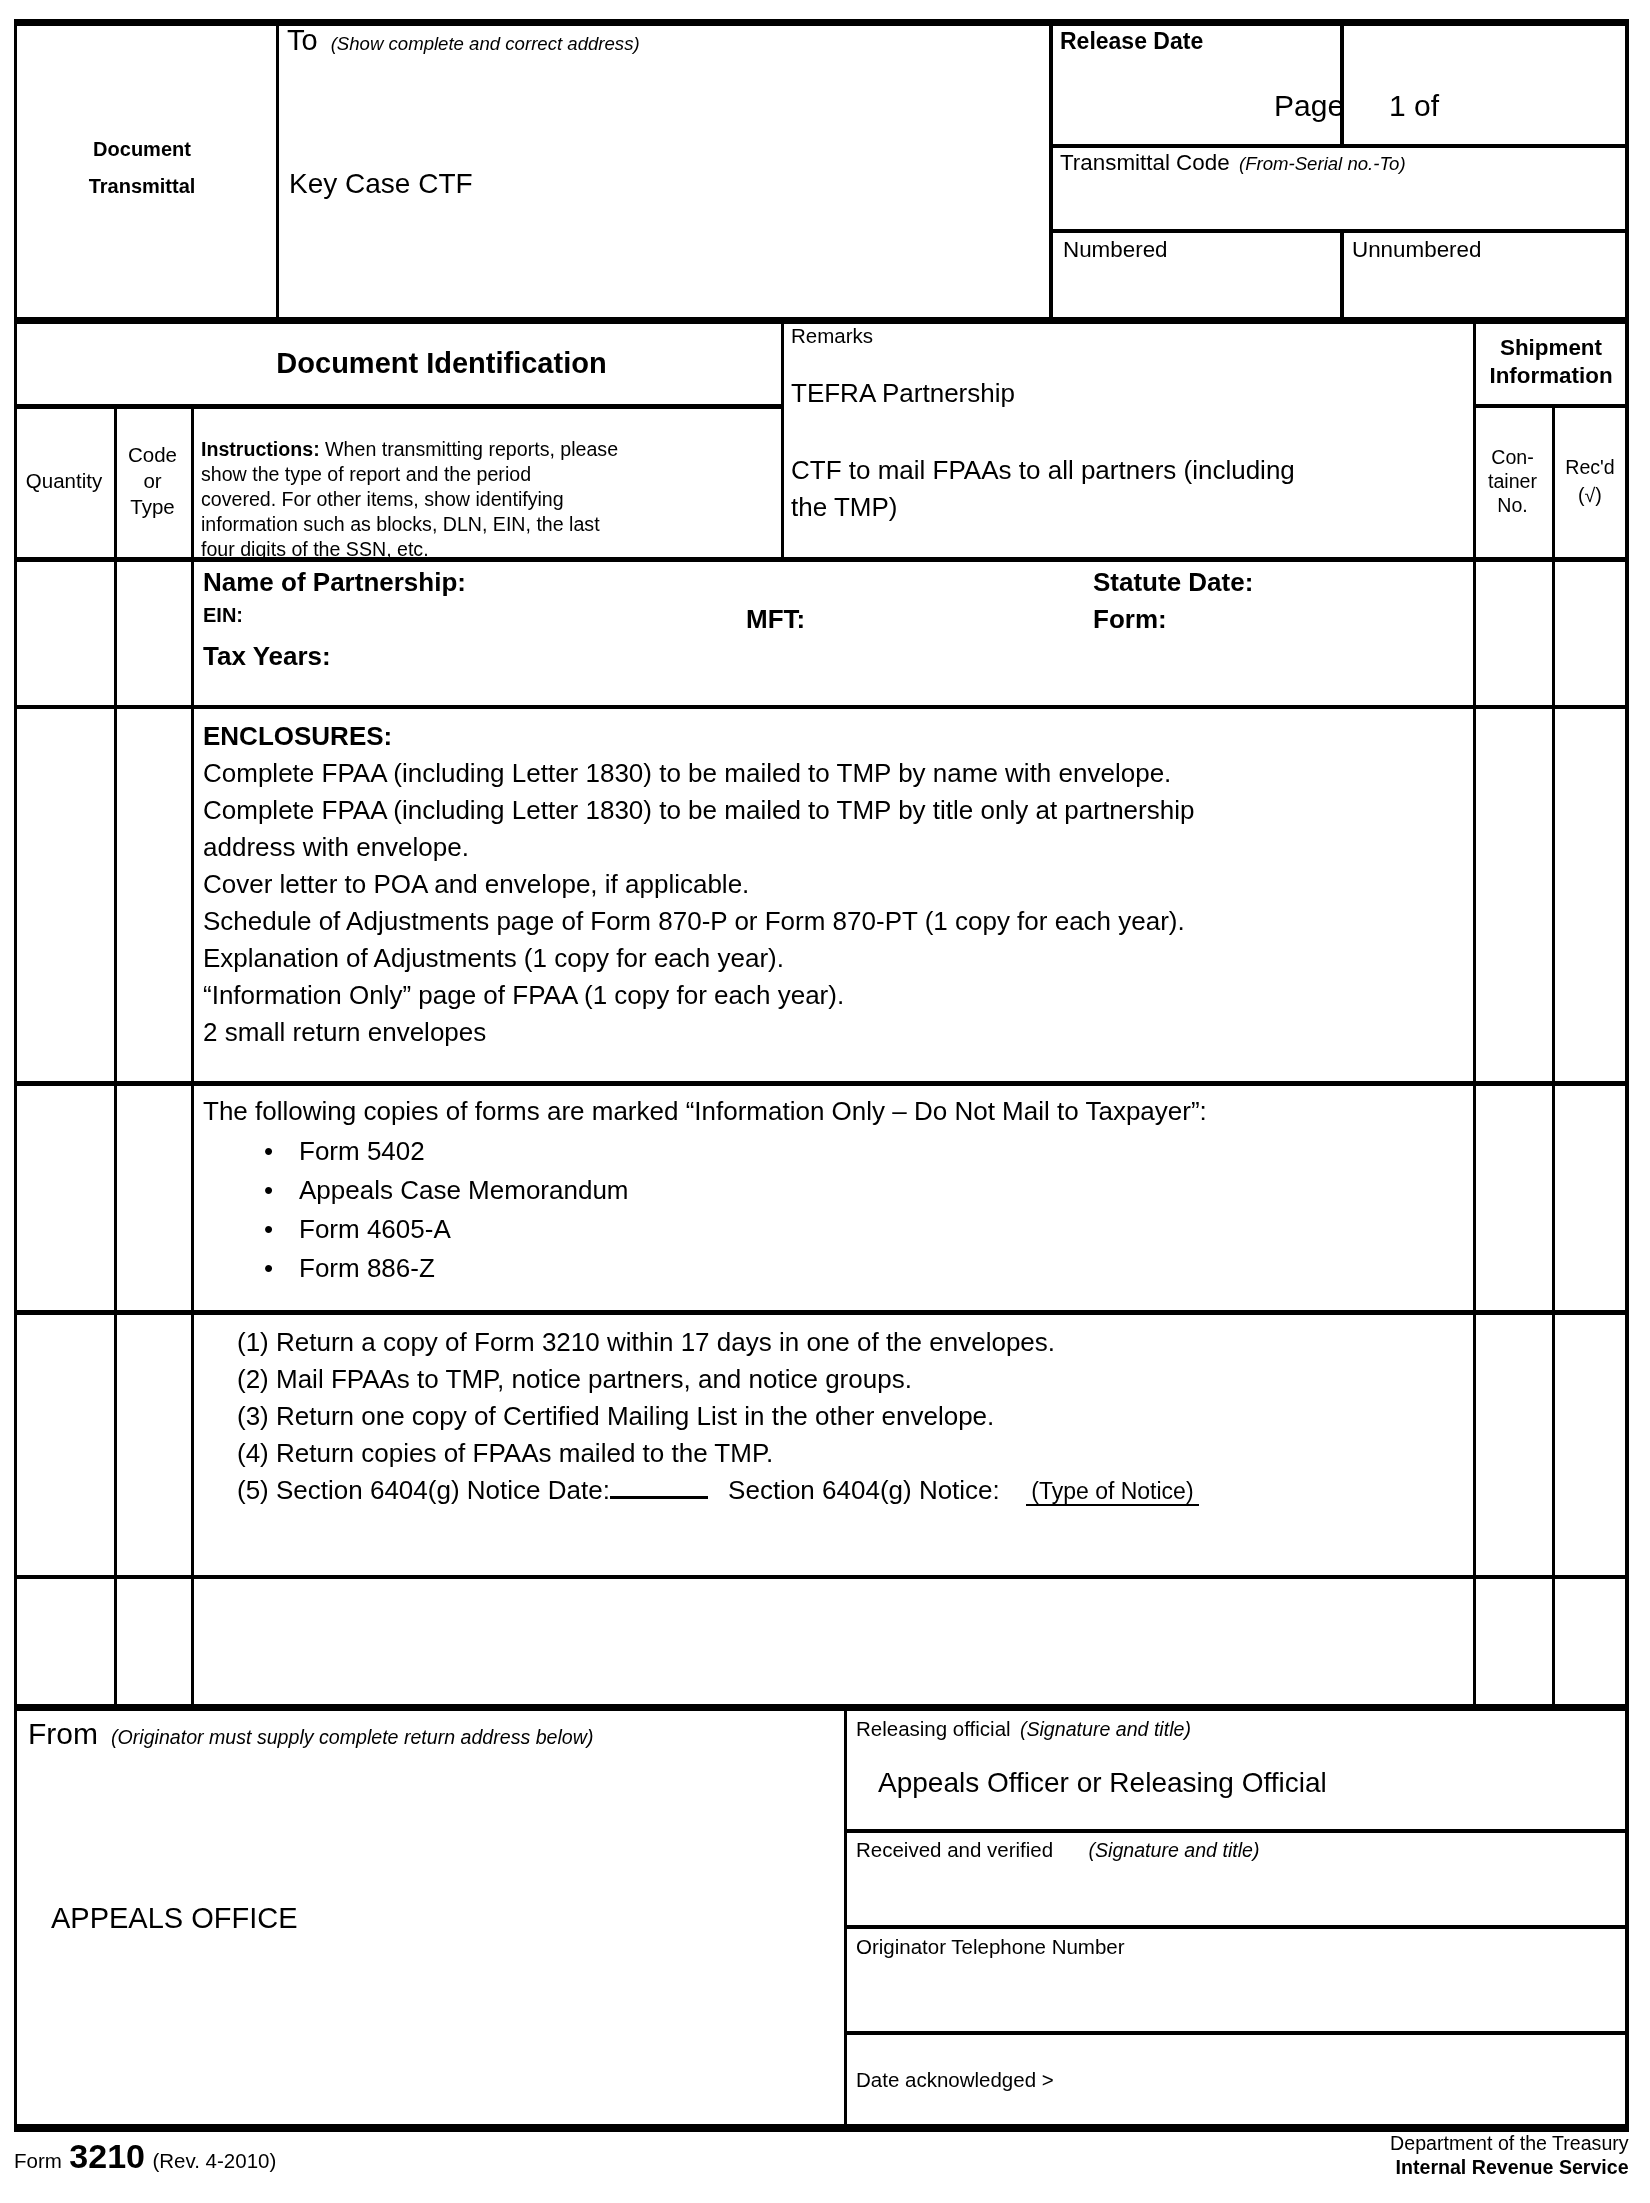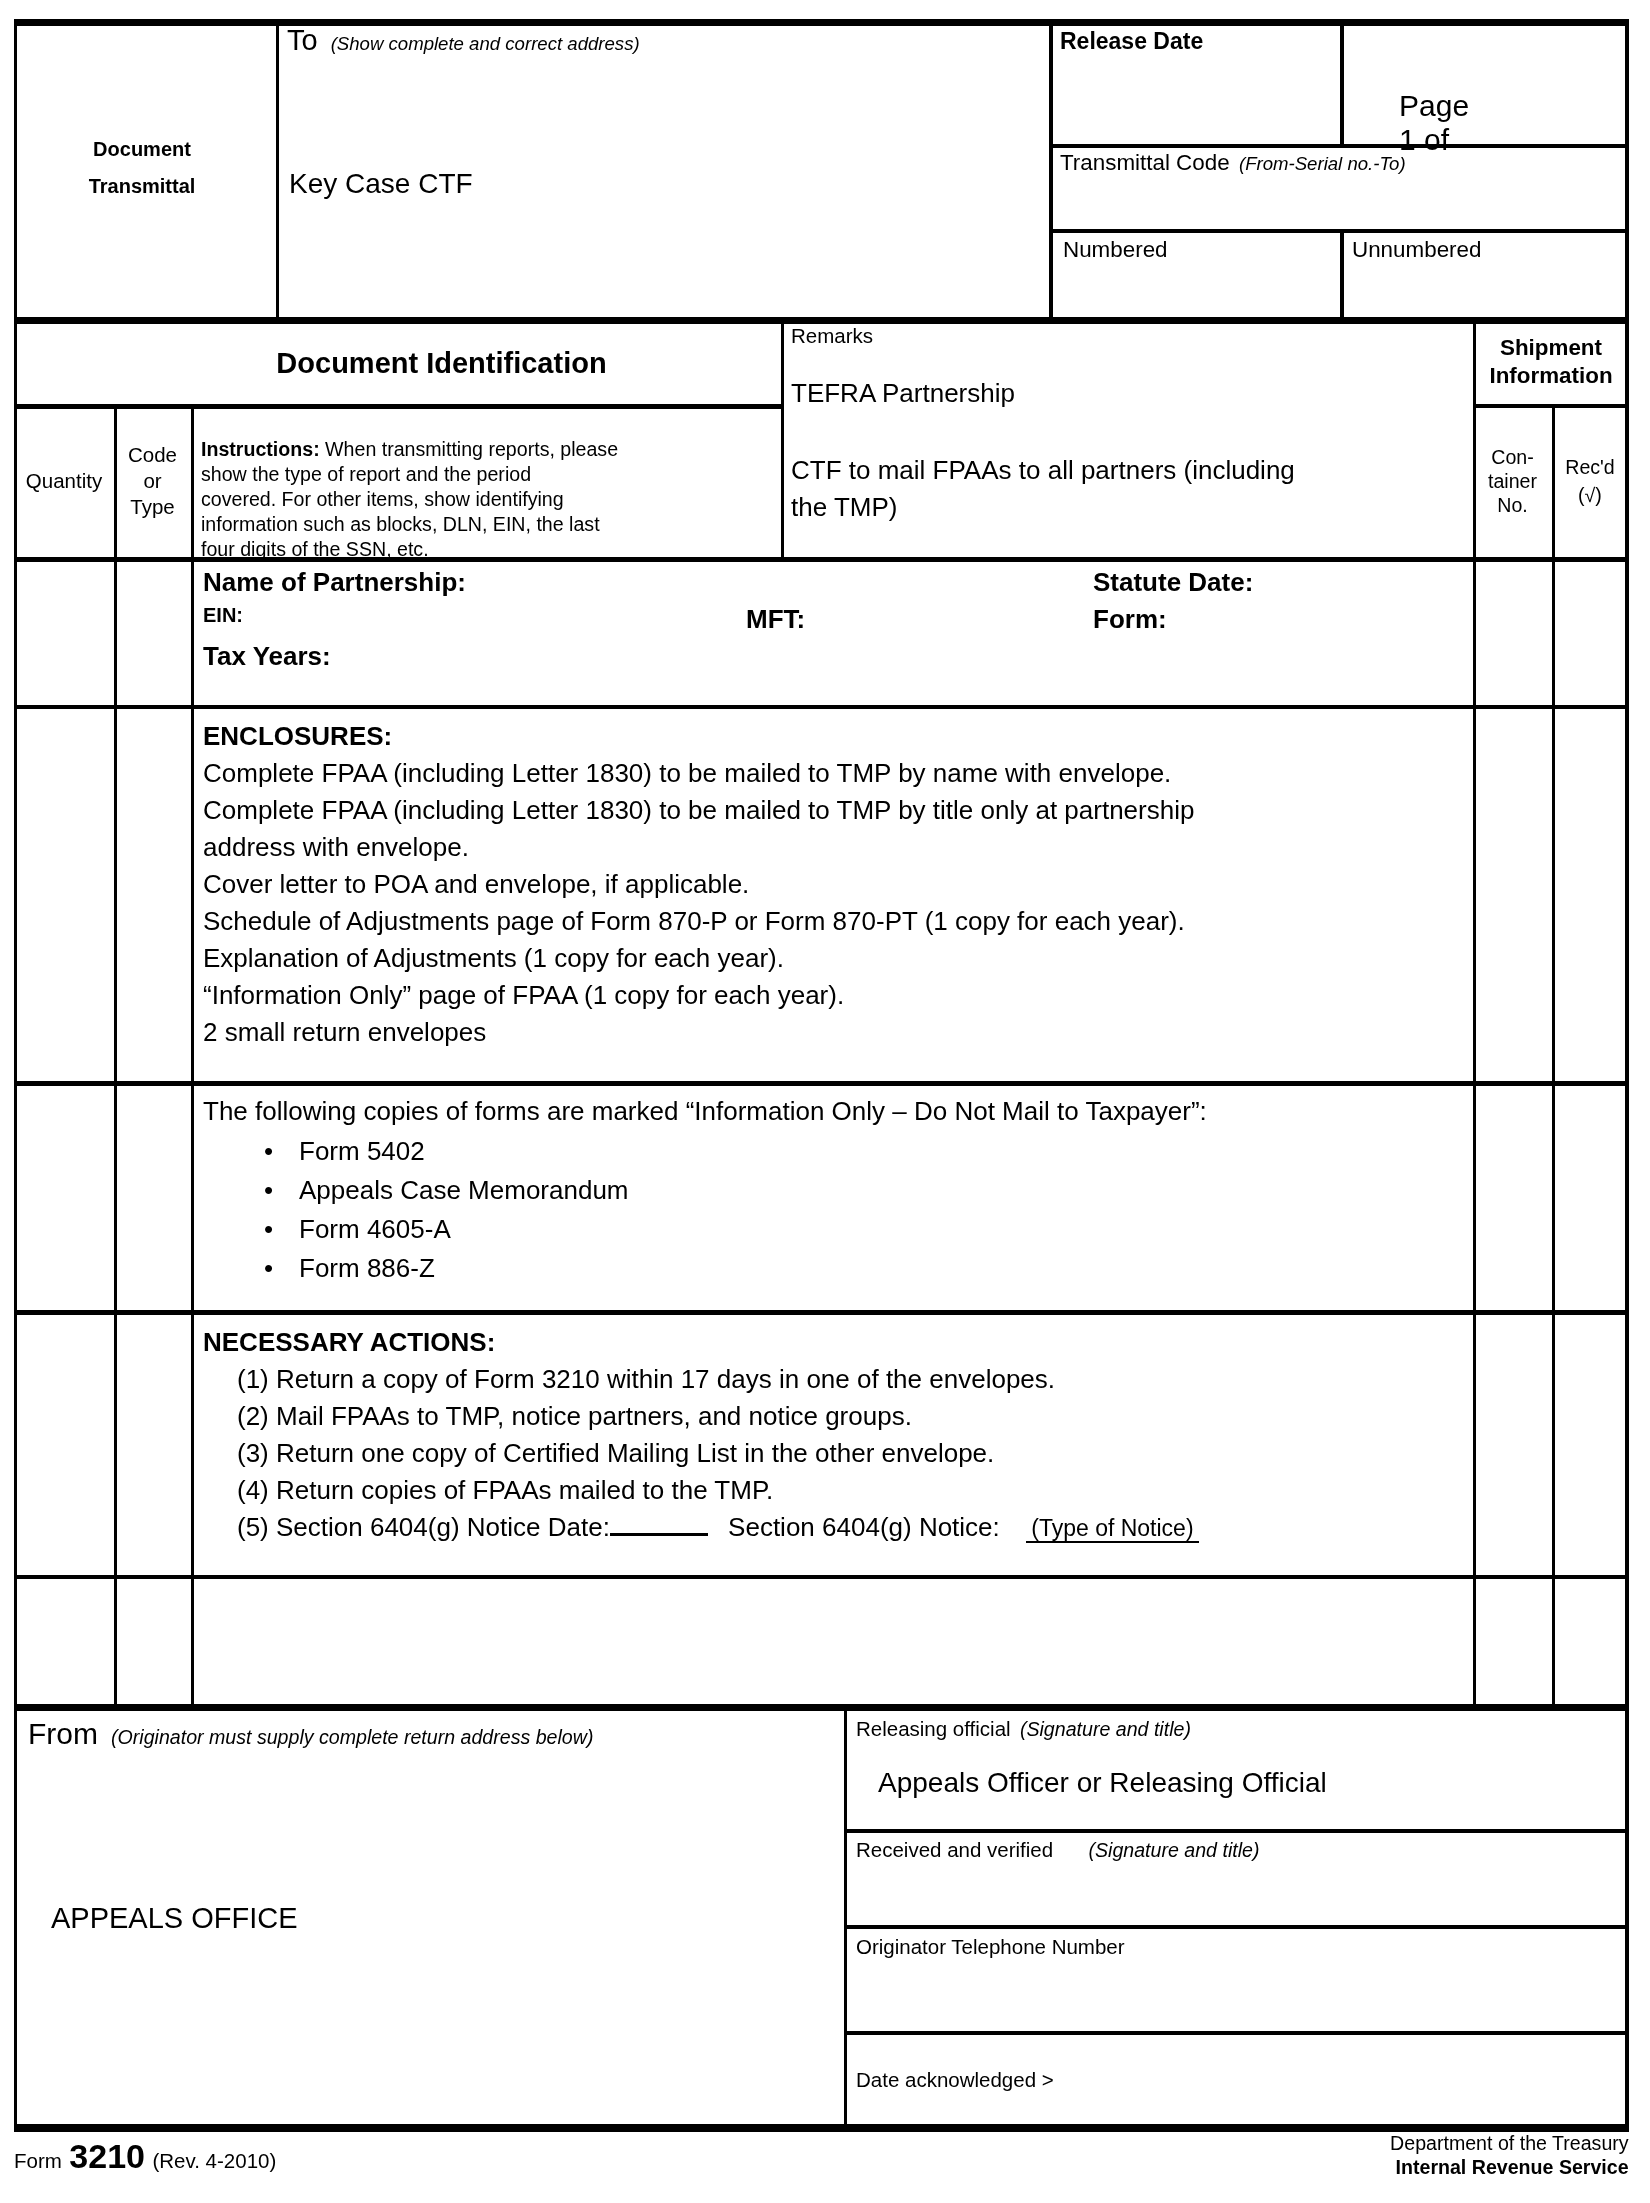--- a/index.html
+++ b/index.html
@@ -65,7 +65,7 @@
 
   <div class="abs b" style="left:1060px;top:28px;font-size:23px;">Release Date</div>
 
-  <div class="abs row-flex" style="left:1354px;top:89px;flex-direction:column;">
+  <div class="abs row-flex" style="left:1274px;top:89px;">
     <span style="font-size:30px;">Page</span>
     <span style="font-size:30px;margin-left:45px;">1 of</span>
   </div>

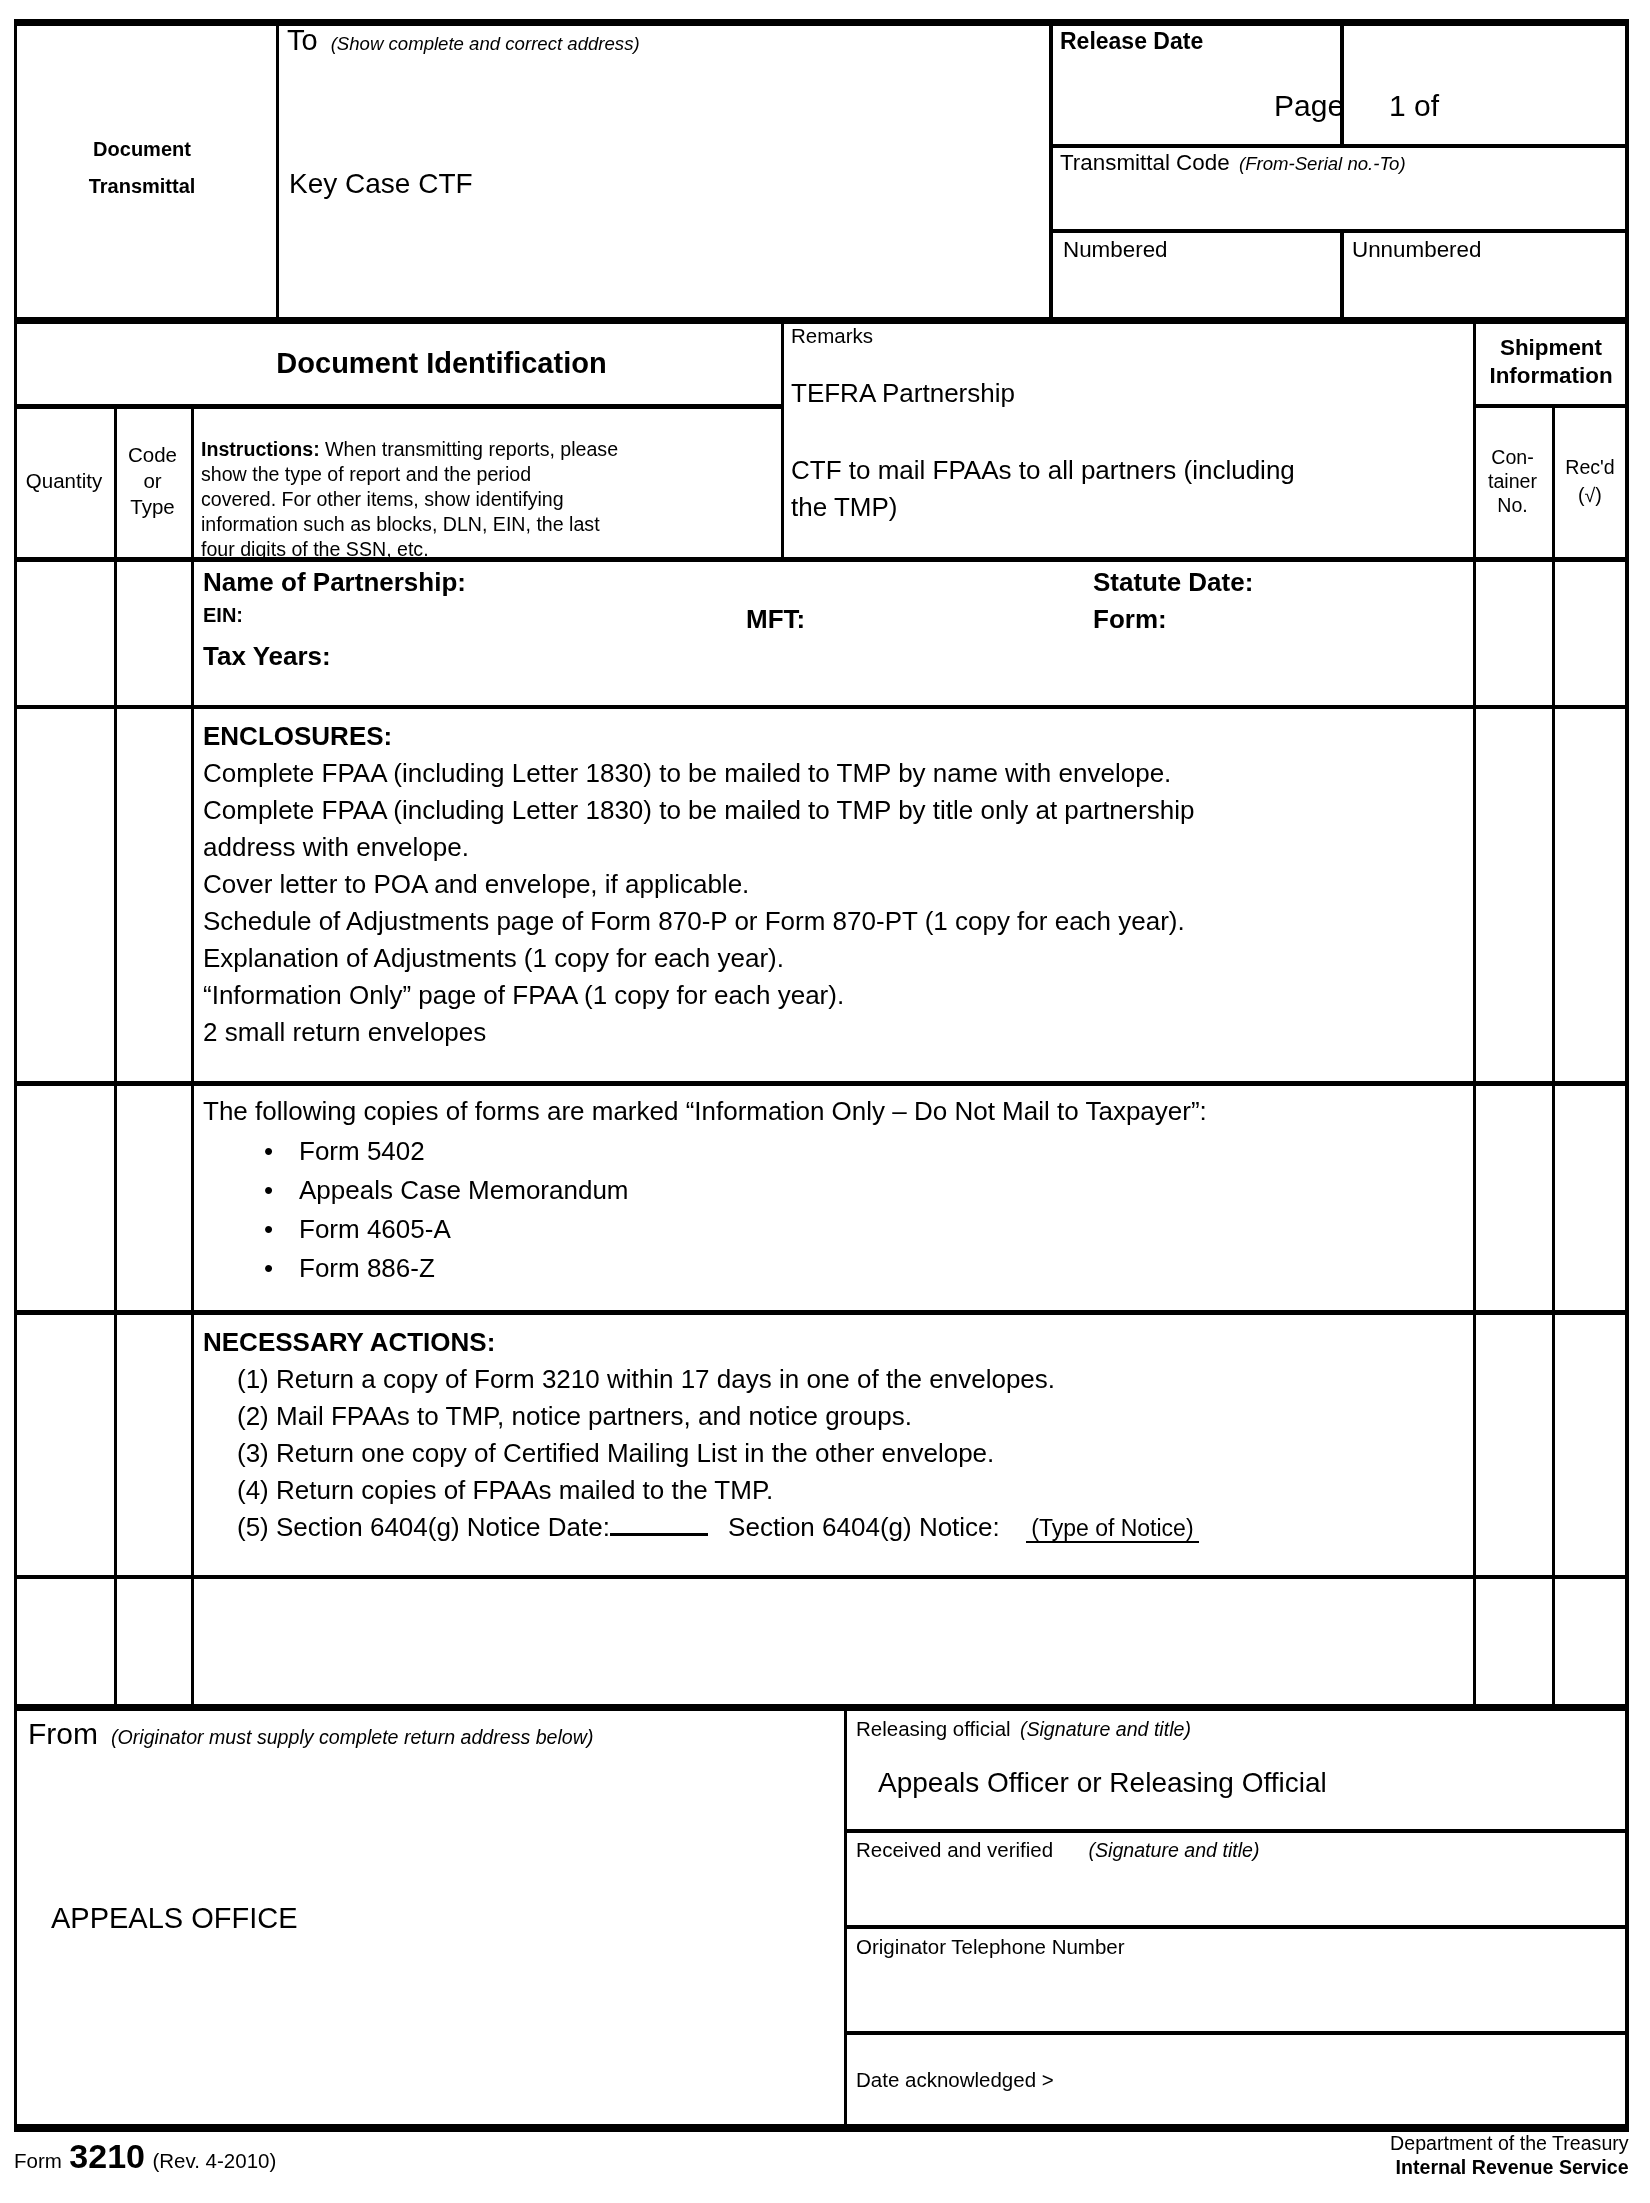--- a/index.html
+++ b/index.html
@@ -147,7 +147,6 @@
   </div>
 
   <div class="abs body-txt" style="left:203px;top:1324px;width:1268px;">
-    <div class="b">NECESSARY ACTIONS:</div>
     <div style="padding-left:34px;">(1) Return a copy of Form 3210 within 17 days in one of the envelopes.</div>
     <div style="padding-left:34px;">(2) Mail FPAAs to TMP, notice partners, and notice groups.</div>
     <div style="padding-left:34px;">(3) Return one copy of Certified Mailing List in the other envelope.</div>

